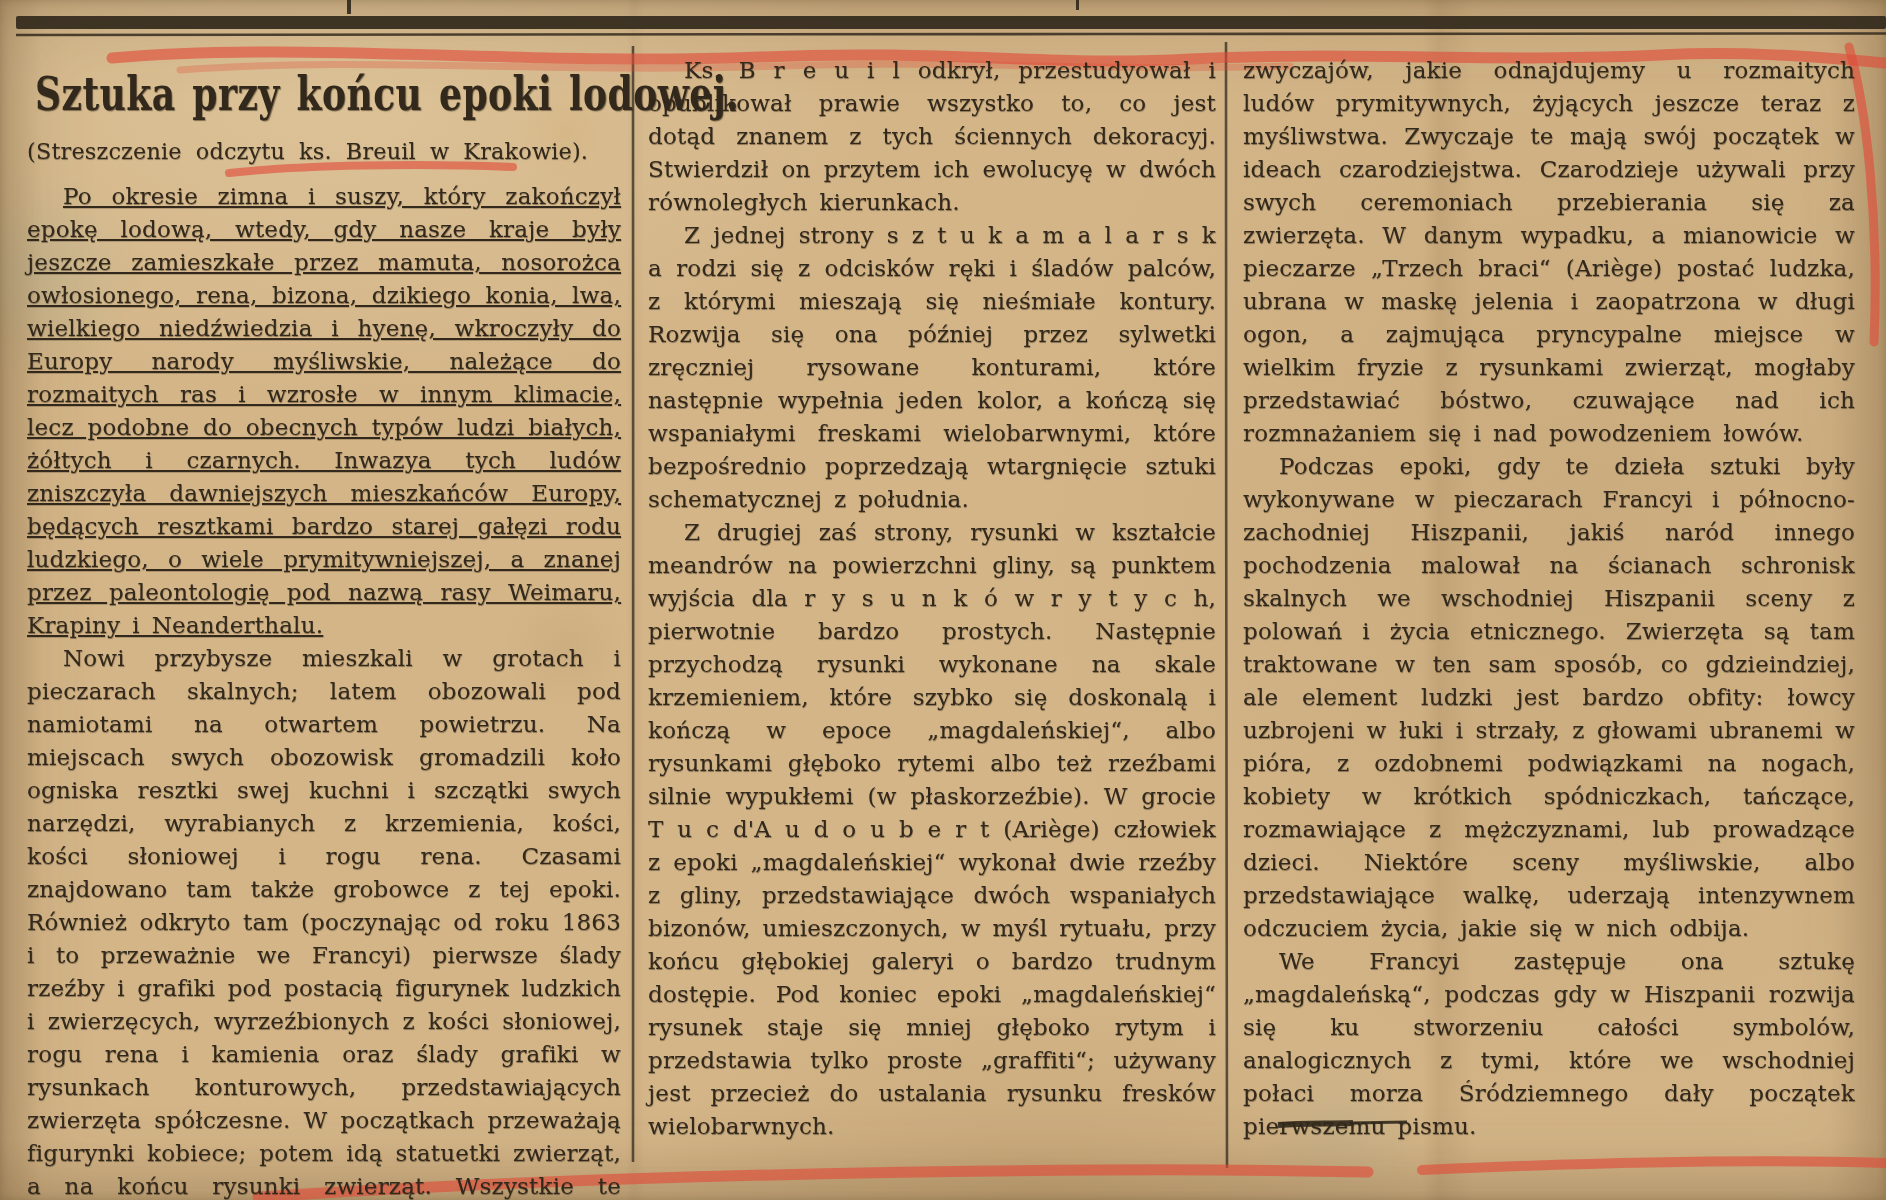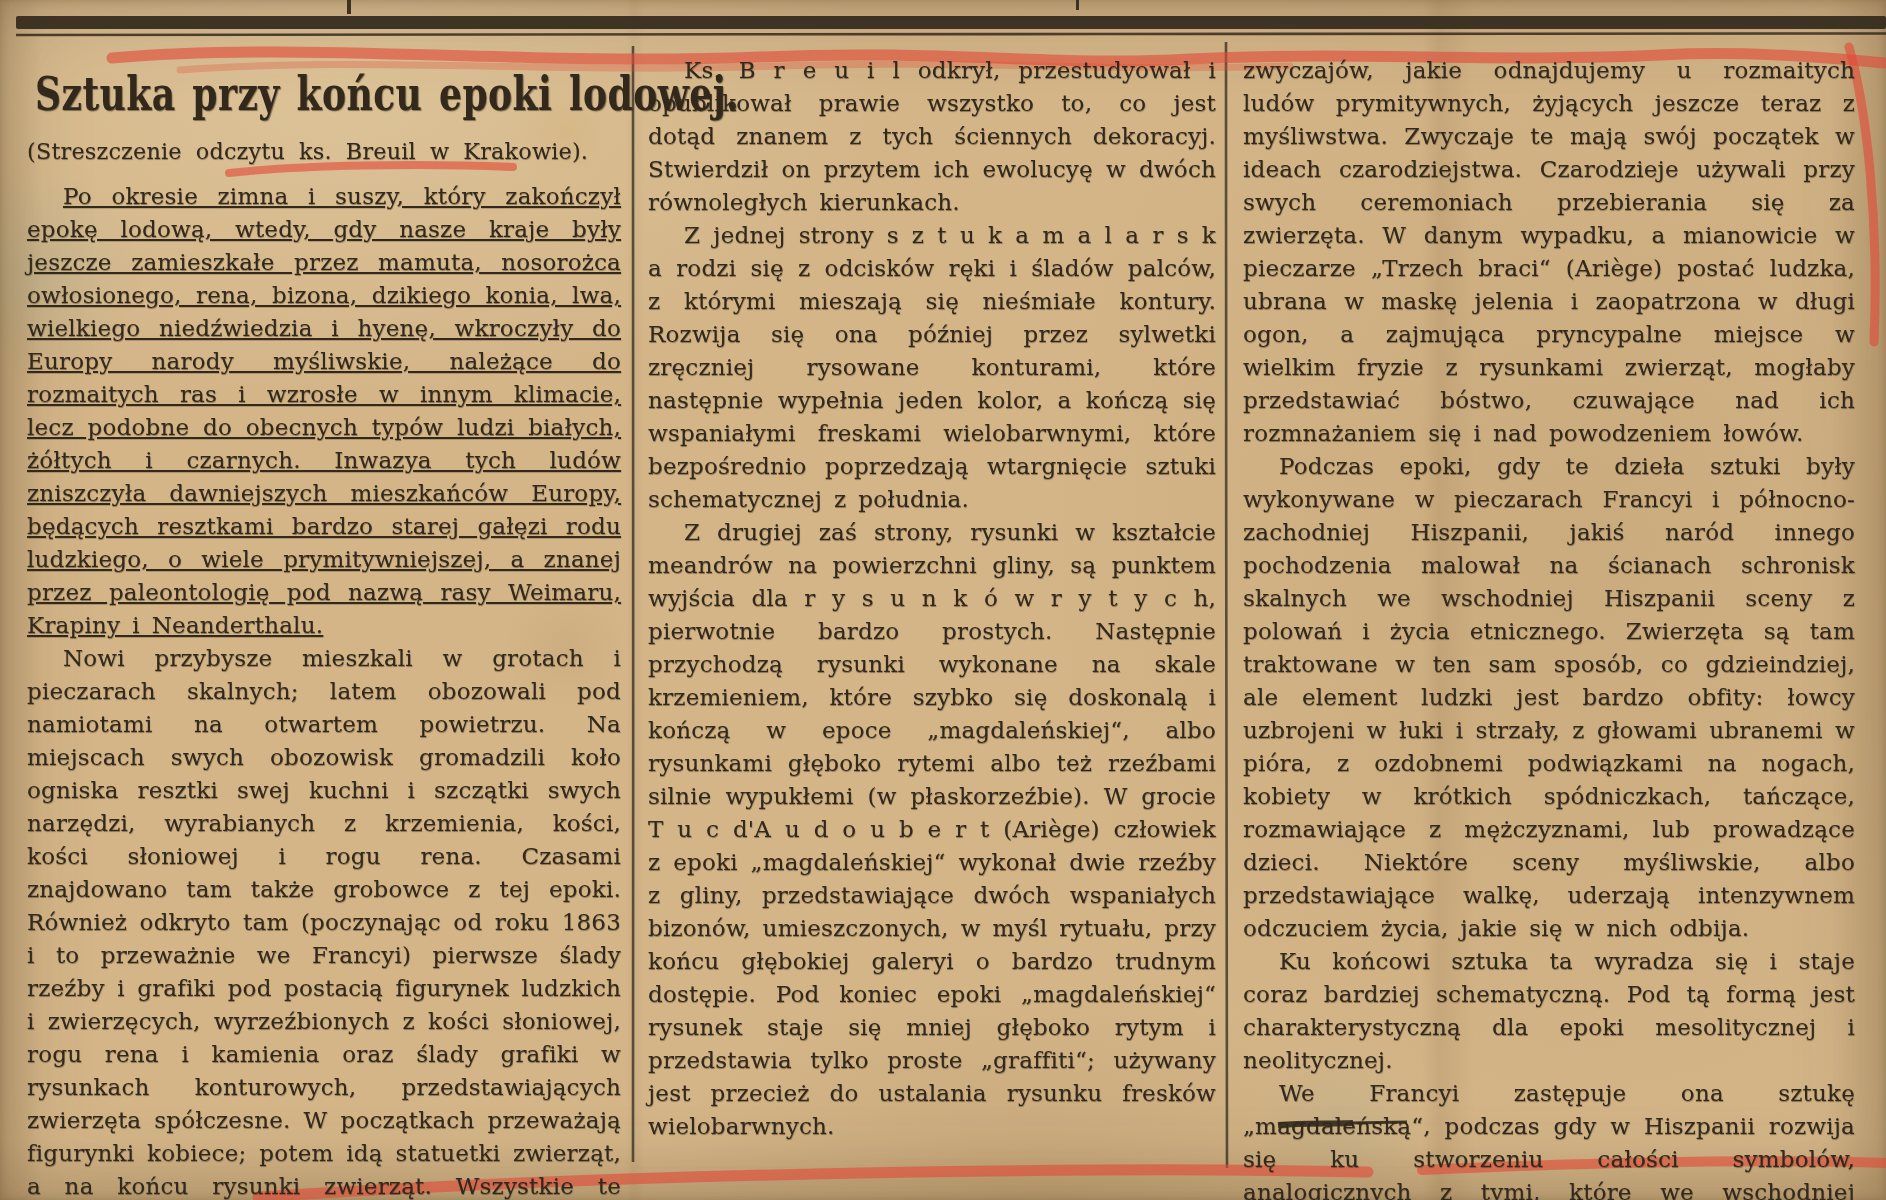--- a/index.html
+++ b/index.html
@@ -115,7 +115,6 @@
   <div class="col col3">
     <p class="cont">zwyczajów, jakie odnajdujemy u rozmaitych ludów prymitywnych, żyjących jeszcze teraz z myśliwstwa. Zwyczaje te mają swój początek w ideach czarodziejstwa. Czarodzieje używali przy swych ceremoniach przebierania się za zwierzęta. W danym wypadku, a mianowicie w pieczarze „Trzech braci“ (Ariège) postać ludzka, ubrana w maskę jelenia i zaopatrzona w długi ogon, a zajmująca pryncypalne miejsce w wielkim fryzie z rysunkami zwierząt, mogłaby przedstawiać bóstwo, czuwające nad ich rozmnażaniem się i nad powodzeniem łowów.</p>
     <p>Podczas epoki, gdy te dzieła sztuki były wykonywane w pieczarach Francyi i północno-zachodniej Hiszpanii, jakiś naród innego pochodzenia malował na ścianach schronisk skalnych we wschodniej Hiszpanii sceny z polowań i życia etnicznego. Zwierzęta są tam traktowane w ten sam sposób, co gdzieindziej, ale element ludzki jest bardzo obfity: łowcy uzbrojeni w łuki i strzały, z głowami ubranemi w pióra, z ozdobnemi podwiązkami na nogach, kobiety w krótkich spódniczkach, tańczące, rozmawiające z mężczyznami, lub prowadzące dzieci. Niektóre sceny myśliwskie, albo przedstawiające walkę, uderzają intenzywnem odczuciem życia, jakie się w nich odbija.</p>
-    <p>Ku końcowi sztuka ta wyradza się i staje coraz bardziej schematyczną. Pod tą formą jest charakterystyczną dla epoki mesolitycznej i neolitycznej.</p>
     <p>We Francyi zastępuje ona sztukę „magdaleńską“, podczas gdy w Hiszpanii rozwija się ku stworzeniu całości symbolów, analogicznych z tymi, które we wschodniej połaci morza Śródziemnego dały początek pierwszemu pismu.</p>
   </div>
 

